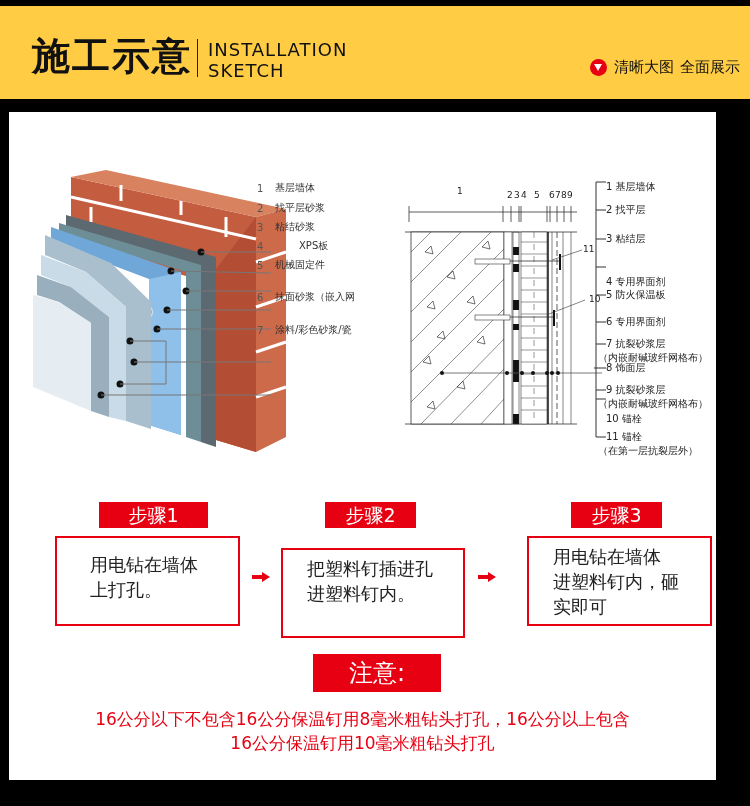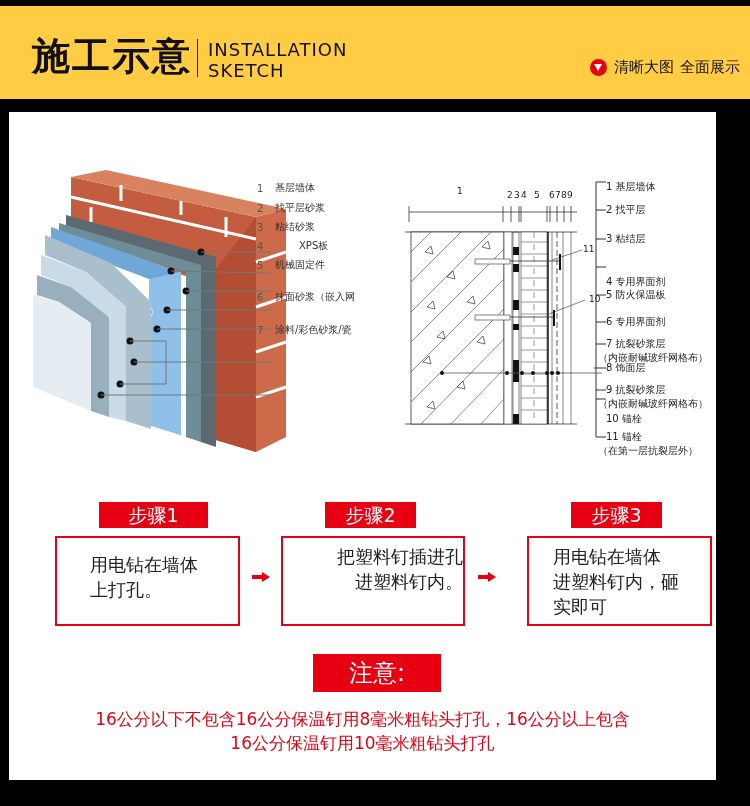--- a/index.html
+++ b/index.html
@@ -327,7 +327,7 @@
   </svg>
 
   <div class="step-tag" style="left:316px; top:390px; width:91px;">步骤2</div>
-  <div class="step-box" style="left:272px; top:424px; width:184px; height:90px; padding-left:24px; padding-top:6px;text-align:right;">
+  <div class="step-box" style="left:272px; top:436px; width:184px; height:90px; padding-left:24px; padding-top:6px;">
     <span class="line">把塑料钉插进孔</span>
     <span class="line">进塑料钉内。</span>
   </div>

